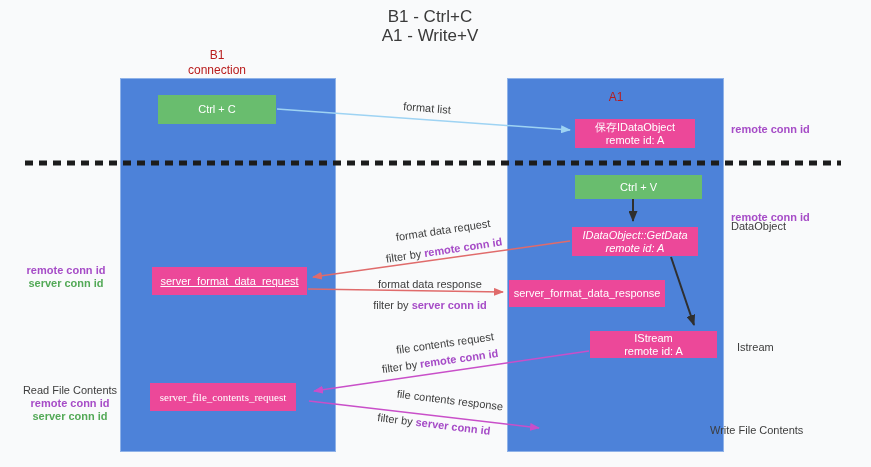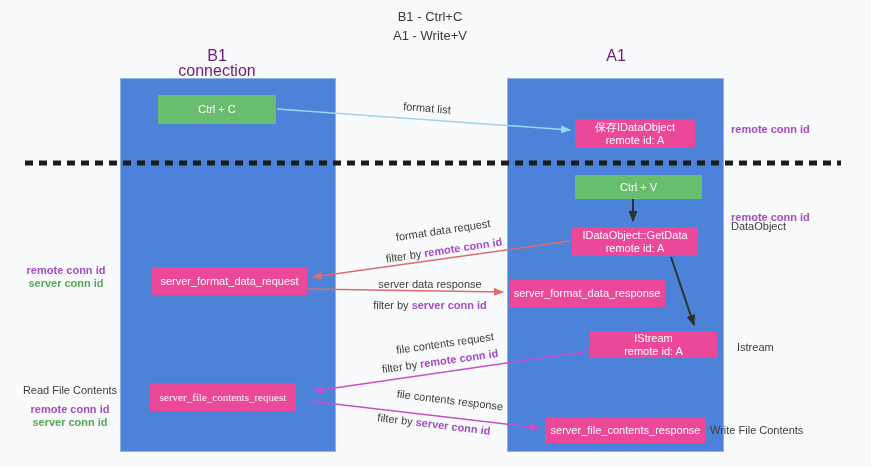--- a/index.html
+++ b/index.html
@@ -9,7 +9,7 @@
   }
   .title {
     position:absolute; top:7px; left:330px; width:200px; text-align:center;
-    font-size:13px; line-height:19px; color:#3a3a3a; z-index:7;
+    font-size:17px; line-height:19px; color:#3a3a3a; z-index:7;
   }
   .colhdr {
     position:absolute; top:48px; width:200px; text-align:center;

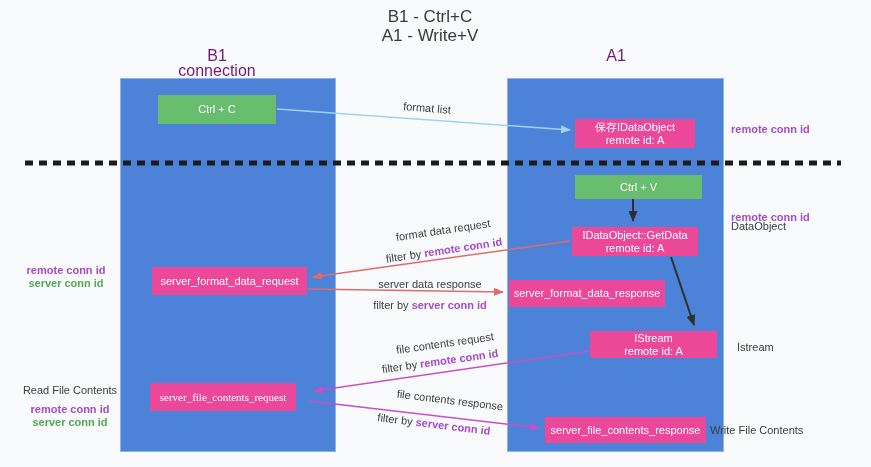--- a/index.html
+++ b/index.html
@@ -13,7 +13,7 @@
   }
   .colhdr {
     position:absolute; top:48px; width:200px; text-align:center;
-    font-size:16px; line-height:15px; color:#701a75; z-index:7;
+    font-size:12px; line-height:15px; color:#b91c1c; z-index:7;
   }
   .col {
     position:absolute; top:78px; height:374px; background:#4d82d9;

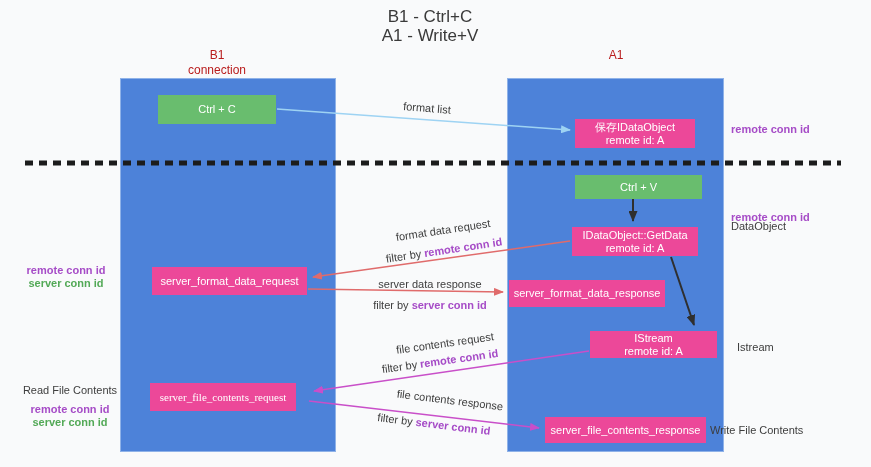--- a/index.html
+++ b/index.html
@@ -53,7 +53,7 @@
     <div>B1</div>
     <div>connection</div>
   </div>
-  <div class="colhdr" style="left:516px;">
+  <div class="colhdr" style="left:516px;margin-top:42px;">
     <div>A1</div>
   </div>
 

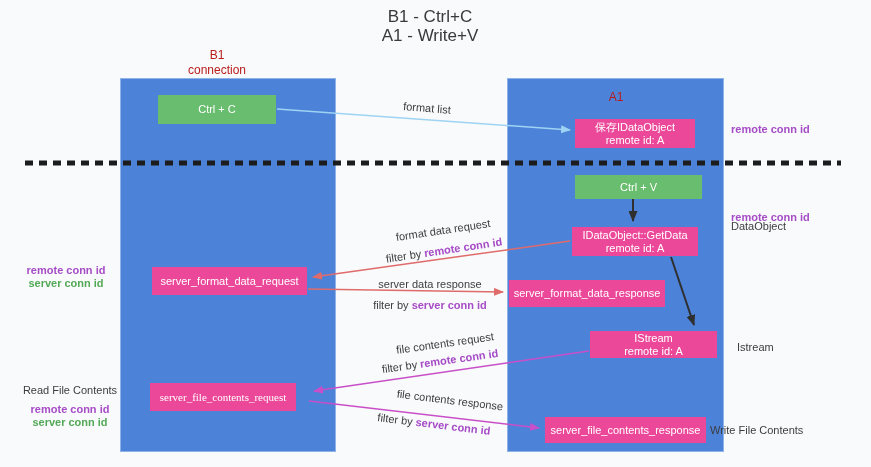--- a/index.html
+++ b/index.html
@@ -106,7 +106,7 @@
     <div>Ctrl + V</div>
   </div>
 
-  <div class="node orange" style="left:572px; top:227px; width:126px; height:29px;">
+  <div class="node orange" style="left:572px; top:227px; width:126px; height:29px;font-style:italic;">
     <div>IDataObject::GetData</div>
     <div>remote id: A</div>
   </div>

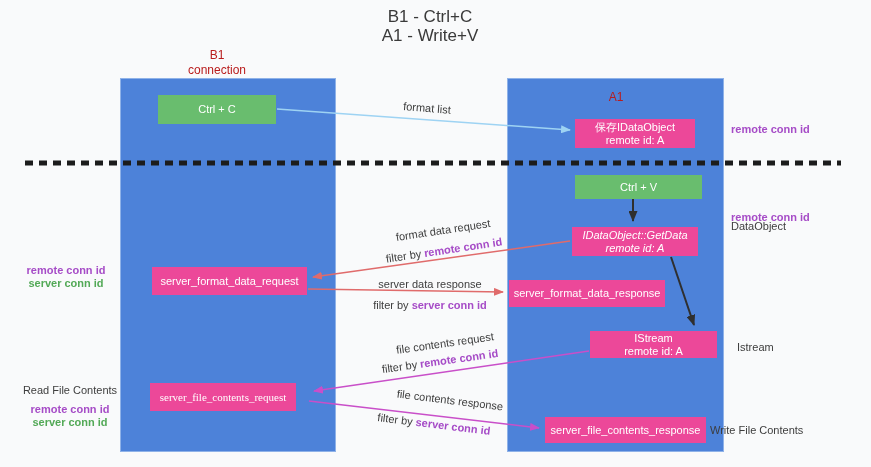--- a/index.html
+++ b/index.html
@@ -111,7 +111,7 @@
     <div>remote id: A</div>
   </div>
 
-  <div class="node orange" style="left:152px; top:267px; width:155px; height:28px;">
+  <div class="node orange" style="left:152px; top:267px; width:155px; height:28px;text-decoration:underline;">
     <div>server_format_data_request</div>
   </div>
 

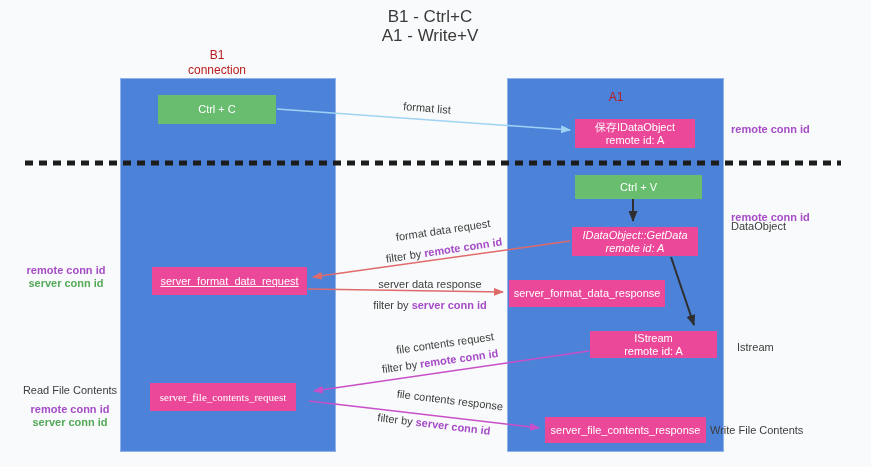--- a/index.html
+++ b/index.html
@@ -139,7 +139,7 @@
     <span>filter by</span><span class="id-purple sp">remote conn id</span>
   </div>
 
-  <div class="albl" style="left:430px; top:284px; transform:translate(-50%,-50%);">server data response</div>
+  <div class="albl" style="left:430px; top:284px; transform:translate(-50%,-50%);">format data response</div>
   <div class="albl" style="left:430px; top:305px; transform:translate(-50%,-50%);">
     <span>filter by</span><span class="id-purple sp">server conn id</span>
   </div>

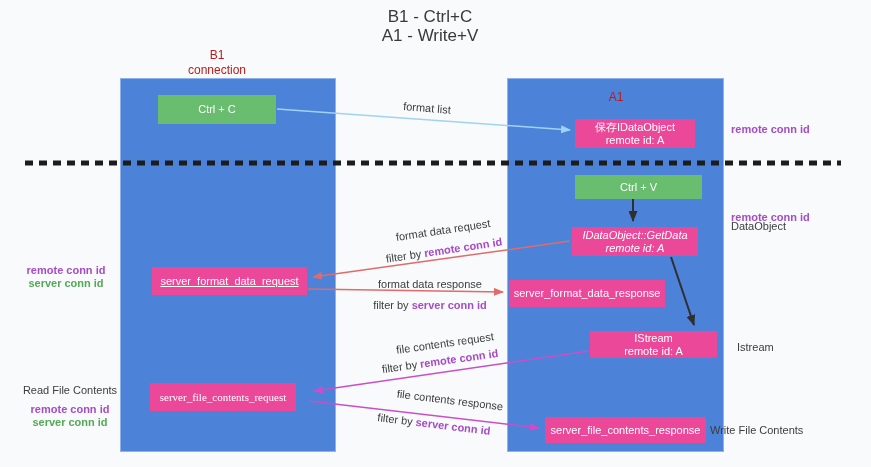--- a/index.html
+++ b/index.html
@@ -160,7 +160,7 @@
   </div>
 
   <div class="side ctr" style="left:15px; top:384px; width:110px;">
-    <div style="color:#3d3d3d; margin-bottom:7px;">Read File Contents</div>
+    <div style="color:#3d3d3d; margin-bottom:1px;">Read File Contents</div>
     <div class="idline id-purple">remote conn id</div>
     <div class="idline id-green">server conn id</div>
   </div>

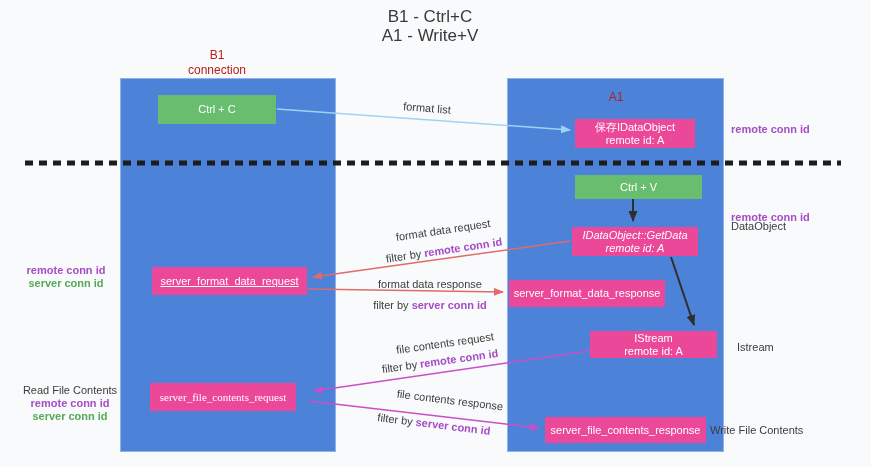--- a/index.html
+++ b/index.html
@@ -128,9 +128,6 @@
     <div>server_file_contents_request</div>
   </div>
 
-  <div class="node orange" style="left:545px; top:417px; width:161px; height:26px;">
-    <div>server_file_contents_response</div>
-  </div>
 
   <div class="albl" style="left:427px; top:108px; transform:translate(-50%,-50%) rotate(4.5deg);">format list</div>
 

